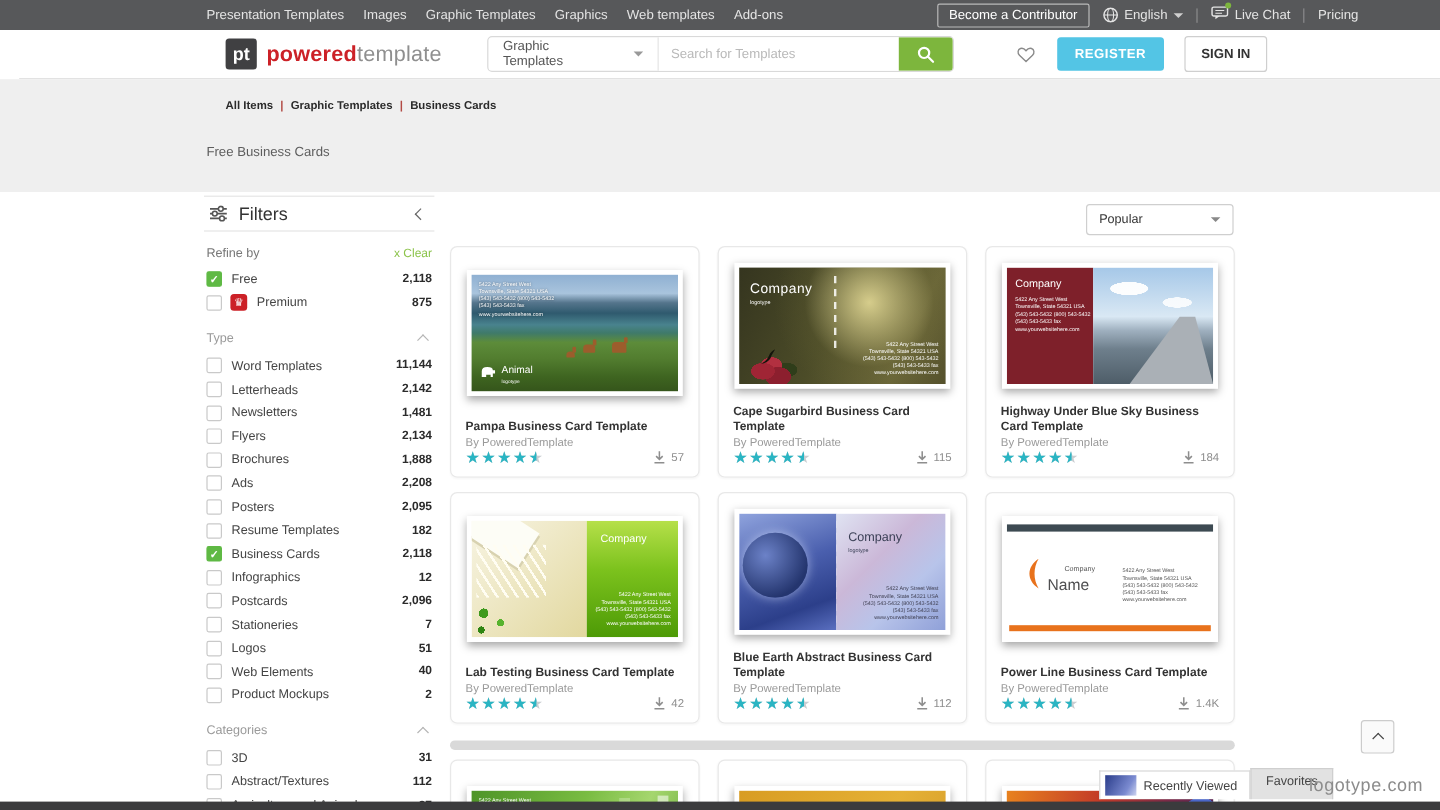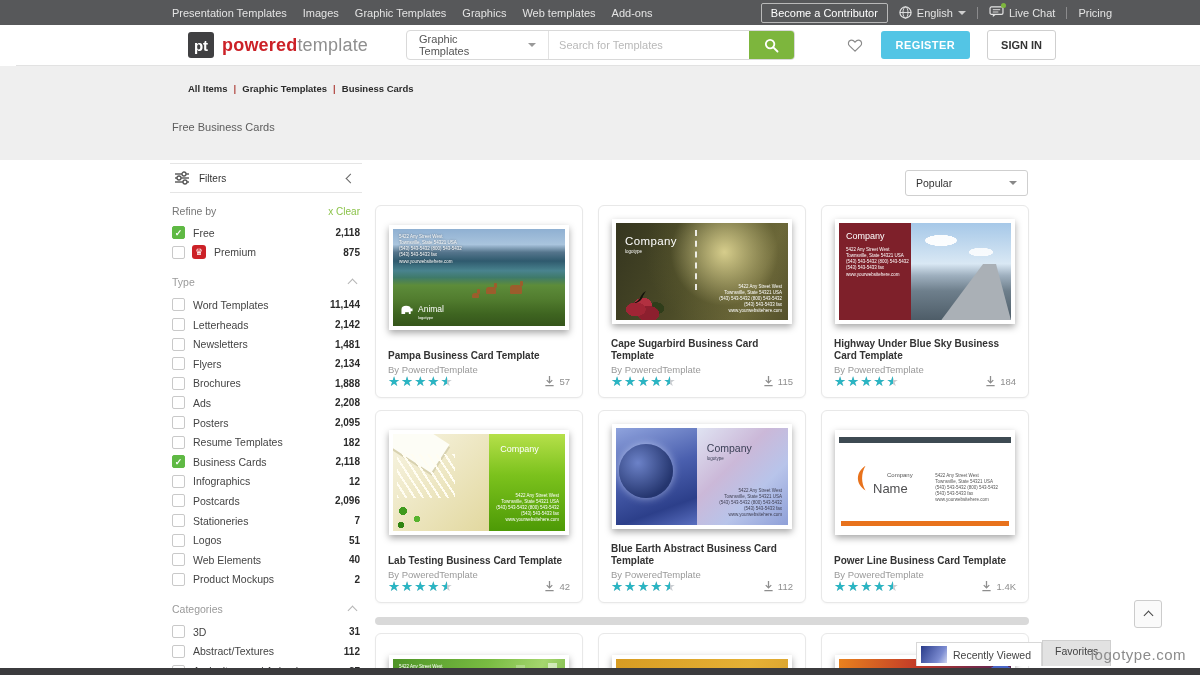--- a/index.html
+++ b/index.html
@@ -10,7 +10,7 @@
   .topbar { position:absolute; left:0; top:0; width:1200px; height:25px; background:#57585a;
             display:flex; align-items:center; padding-left:172px; font-size:11px; color:#e4e4e4; }
   .tb-link { margin-right:16px; cursor:pointer; }
-  .tb-right { margin-left:auto; display:flex; align-items:center; gap:11px; padding-right:88px; }
+  .tb-right { margin-left:auto; display:flex; align-items:center; gap:11px; padding-right:68px; }
   .btn-contrib { border:1px solid #b9b9b9; border-radius:2px; padding:3px 9px; font-size:11px; color:#fff; background:transparent; }
   .tb-item { display:flex; align-items:center; gap:5px; color:#e4e4e4; }
   .vline { width:0; height:12px; border-left:1px solid #8b8b8d; }

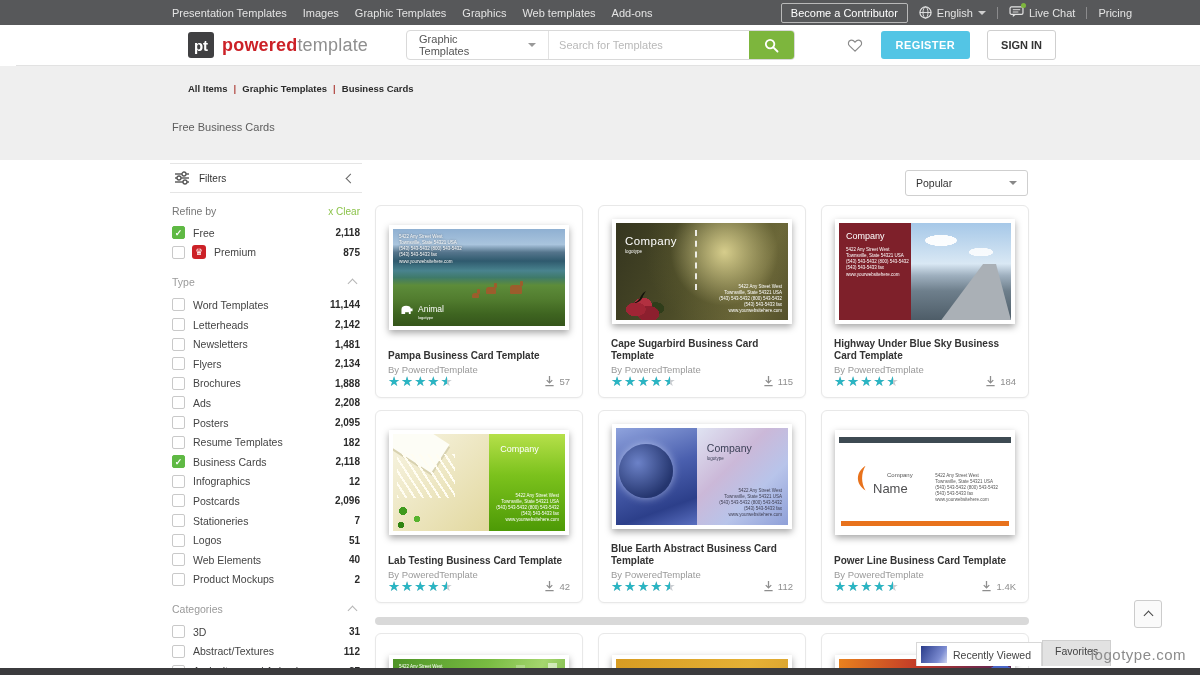--- a/index.html
+++ b/index.html
@@ -47,7 +47,7 @@
   .sidebar { position:absolute; left:170px; top:163px; width:192px; }
   .fp-head { height:30px; border-top:1px solid #e5e5e5; border-bottom:1px solid #e5e5e5;
              display:flex; align-items:center; gap:9px; padding:0 4px; }
-  .fp-title { font-size:10px; color:#333; }
+  .fp-title { font-size:15px; color:#333; }
   .chev-l { width:7px; height:7px; border-left:1.5px solid #666; border-bottom:1.5px solid #666; transform:rotate(45deg); margin-left:auto; margin-right:4px; }
   .refine-row { display:flex; align-items:center; margin:12px 2px 6px; }
   .refine-lbl { font-size:10.5px; color:#777; }

